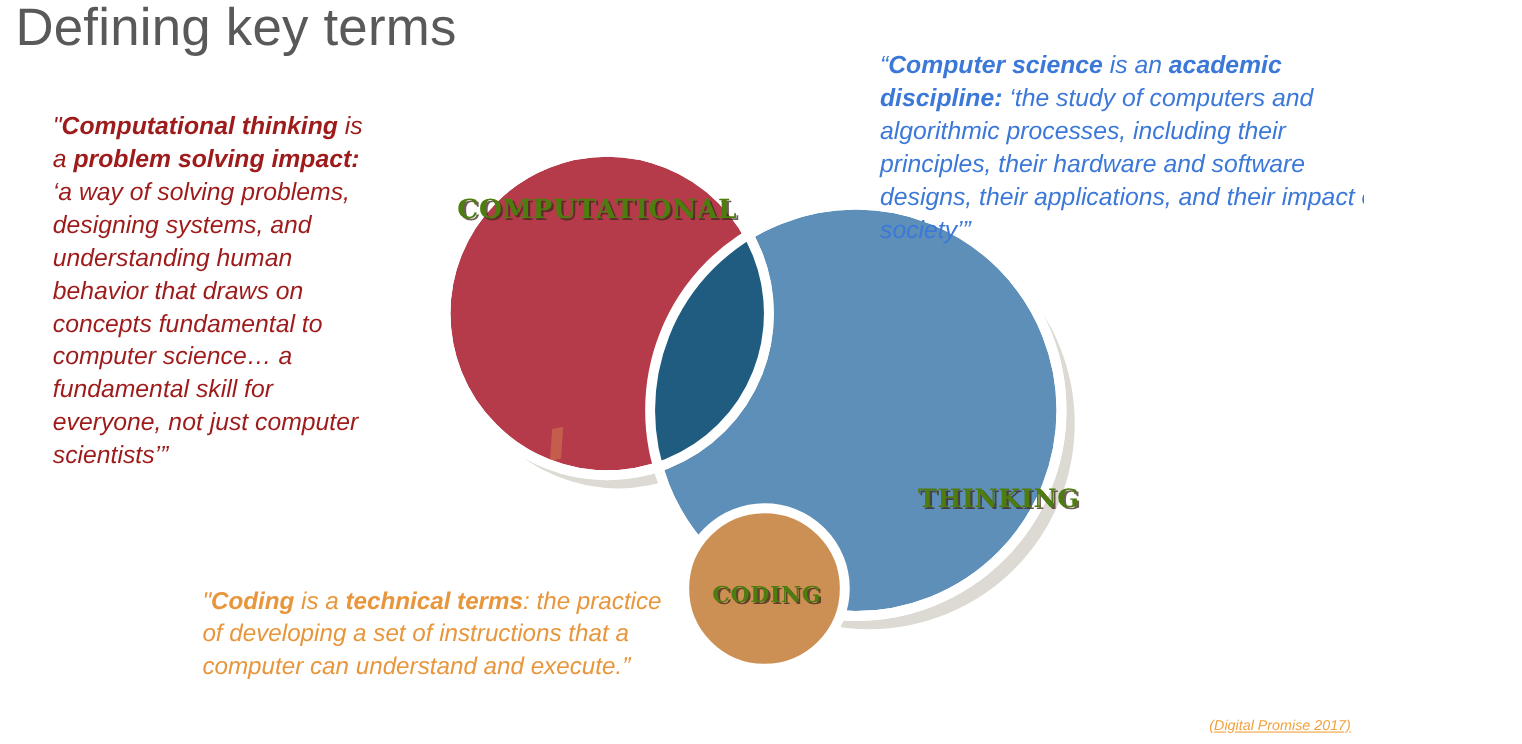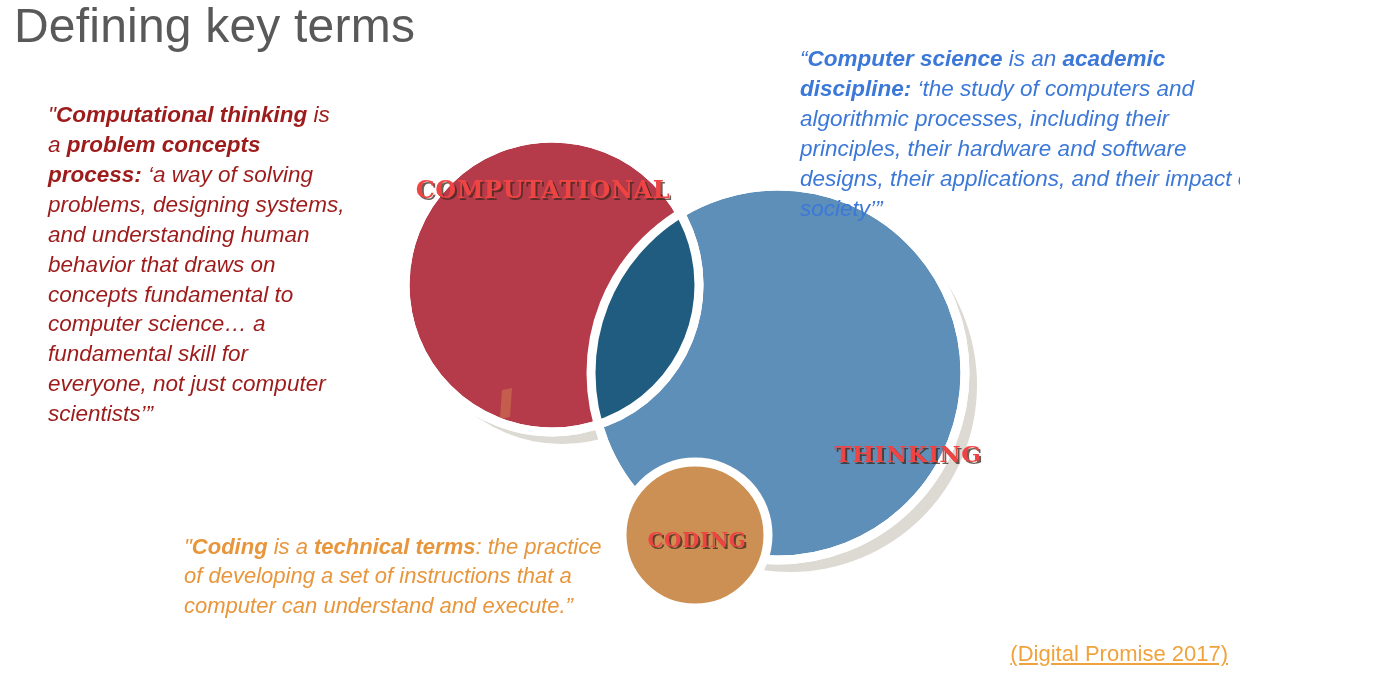--- a/index.html
+++ b/index.html
@@ -190,7 +190,7 @@
   </div>
 
   <div class="quote" id="quote-ct">
-    <span>"</span><b>Computational thinking</b><span> is a </span><b>problem concepts process:</b><span>  ‘a way of solving problems, designing systems, and understanding human behavior that draws on concepts fundamental to computer science… a fundamental skill for everyone, not just computer scientists’”</span>
+    <span>"</span><b>Computational thinking</b><span> is a </span><b>problem solving impact:</b><span>  ‘a way of solving problems, designing systems, and understanding human behavior that draws on concepts fundamental to computer science… a fundamental skill for everyone, not just computer scientists’”</span>
   </div>
 
   <div class="quote" id="quote-cs">

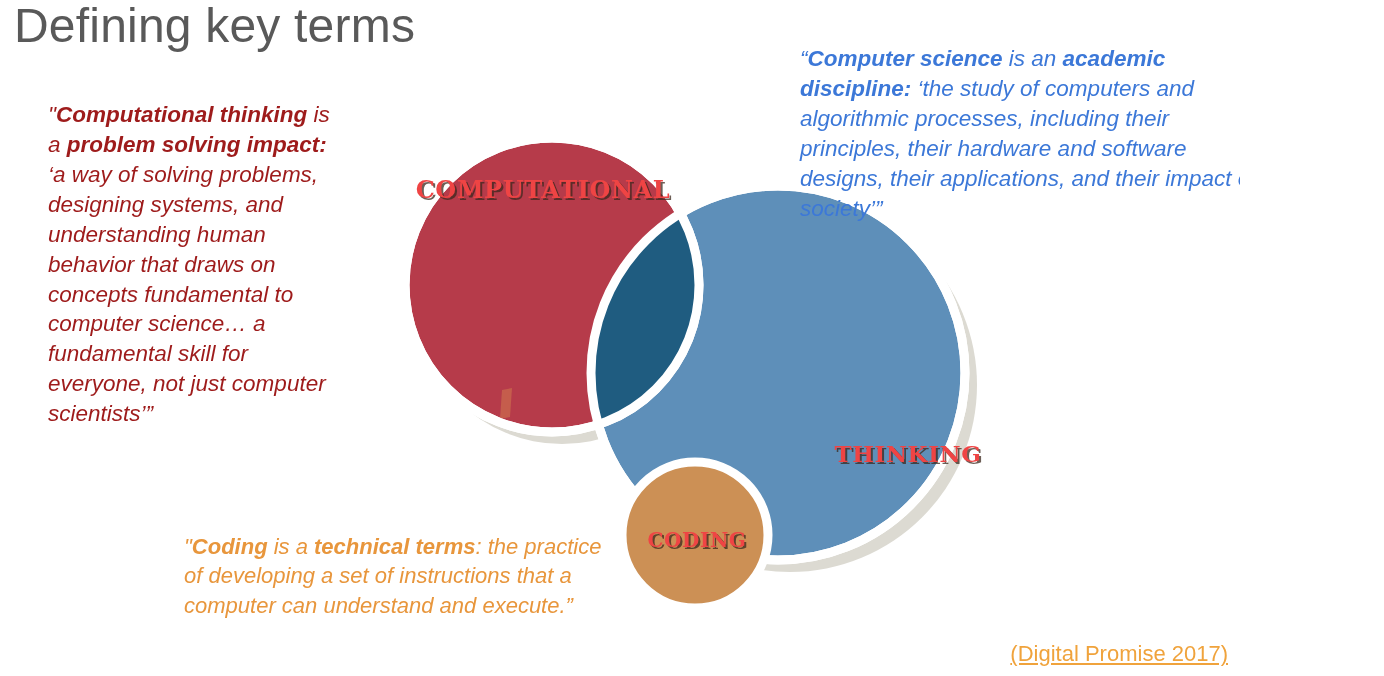--- a/index.html
+++ b/index.html
@@ -44,7 +44,7 @@
     position: absolute;
     font-family: "DejaVu Serif", serif;
     font-weight: bold;
-    color: #ef4444;
+    color: #4d7c0f;
     text-align: center;
     line-height: 1.22;
     text-shadow: 2px 2px 0 rgba(60,40,30,0.75);

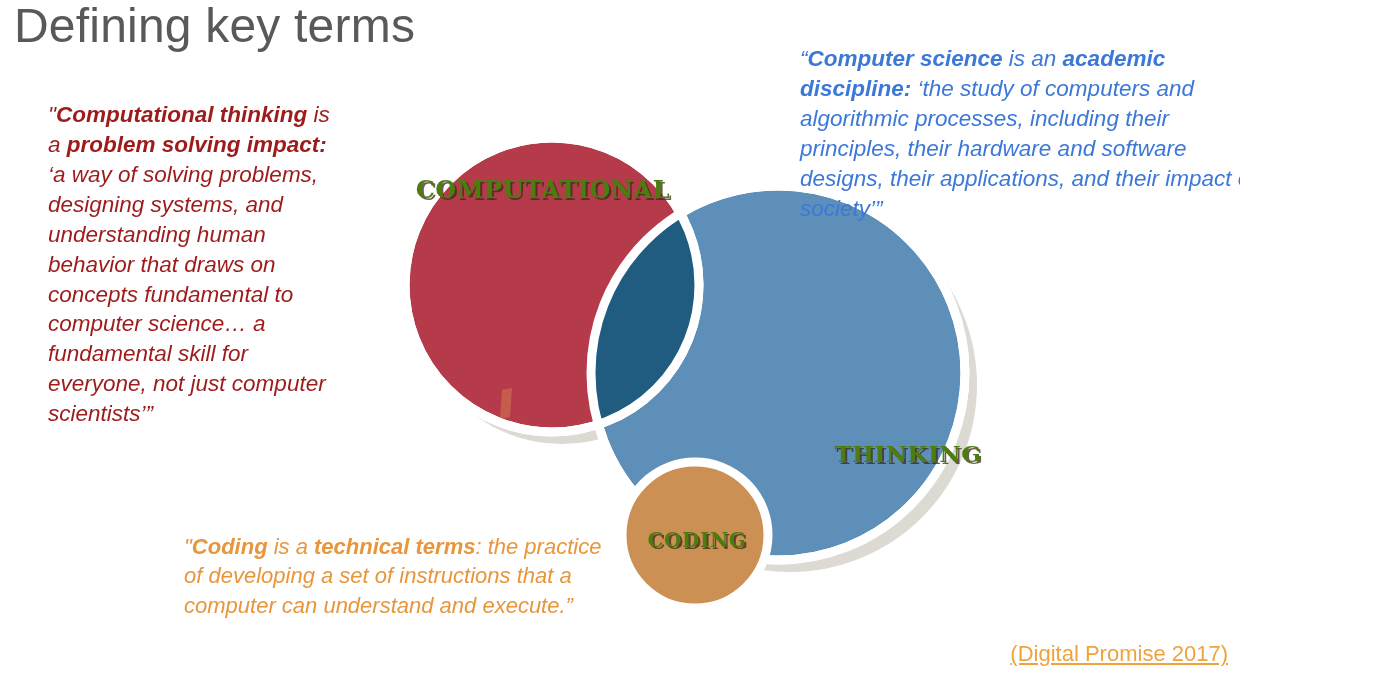--- a/index.html
+++ b/index.html
@@ -116,10 +116,11 @@
   #citations a,
   #citations .cite {
     display: block;
-    font-size: 22px;
+    font-size: 13px;
     color: #F0A33C;
     text-decoration: underline;
     cursor: pointer;
+    font-style: italic;
   }
 </style>
 </head>

